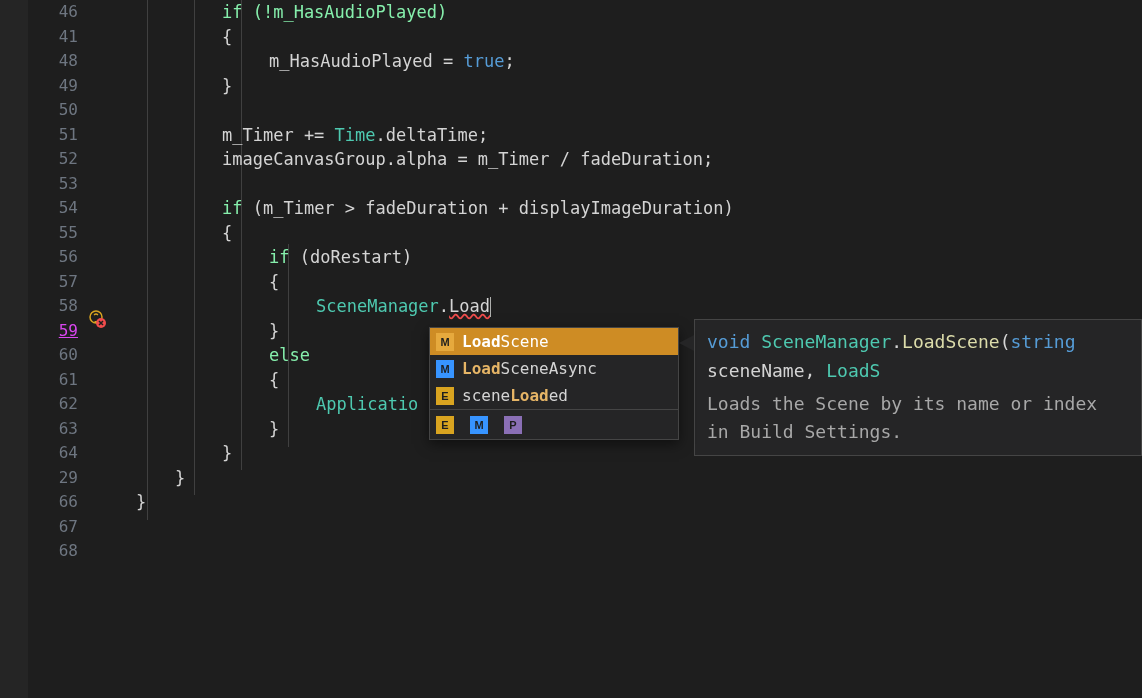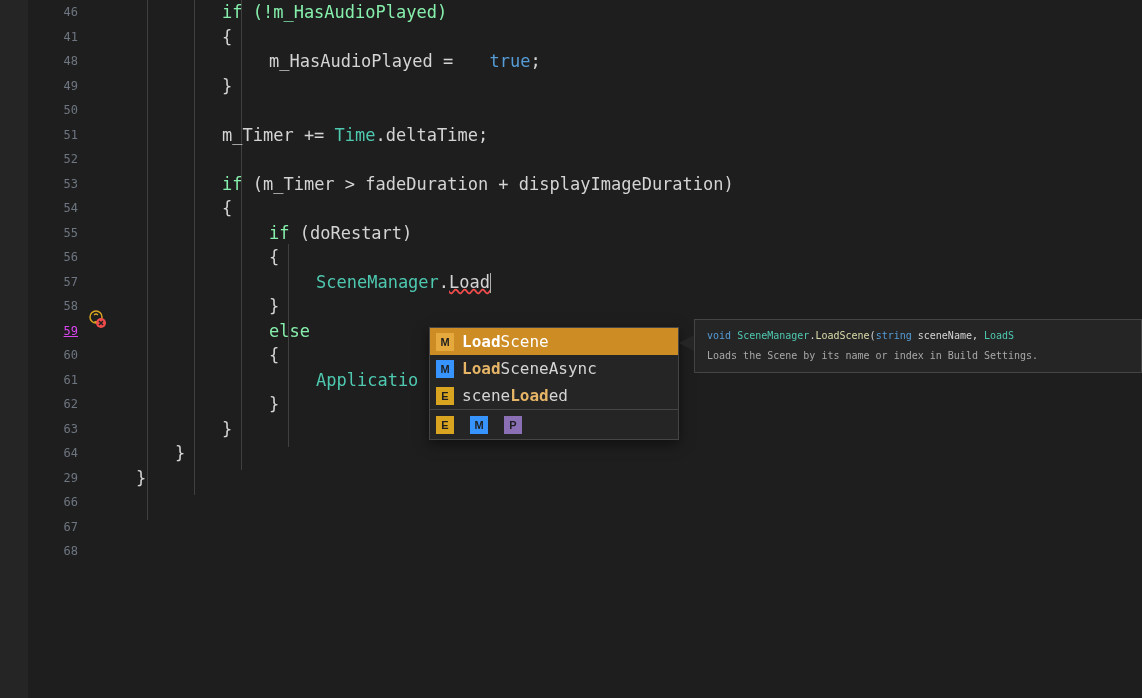--- a/index.html
+++ b/index.html
@@ -28,7 +28,7 @@
       padding-right: 30px;
       height: 24.5px;
       line-height: 24.5px;
-      font-size: 12px;
+      font-size: 16px;
     }
     .line-number.active {
       color: #d946ef;

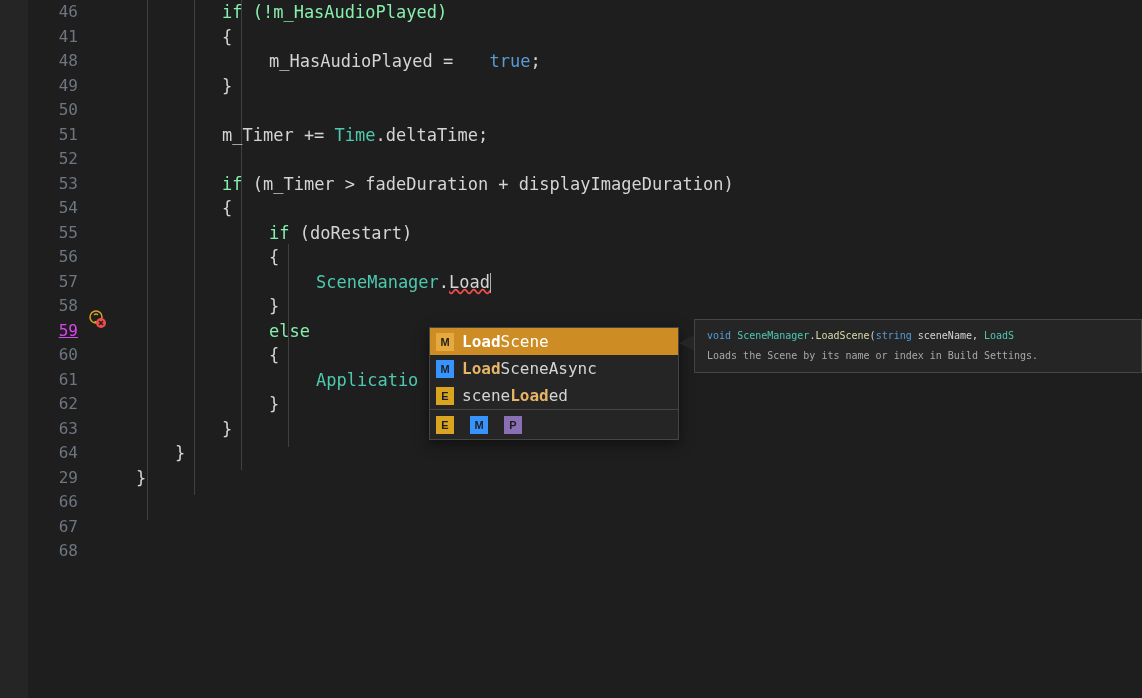--- a/index.html
+++ b/index.html
@@ -84,7 +84,7 @@
       vertical-align: middle;
       margin-left: 0px;
     }
-    .k-keyword { color: #569cd6; margin-left: 26px; }
+    .k-keyword { color: #569cd6; }
     .k-type { color: #4ec9b0; }
     .k-purple { color: #86efac; }
     .k-method { color: #dcdcaa; }

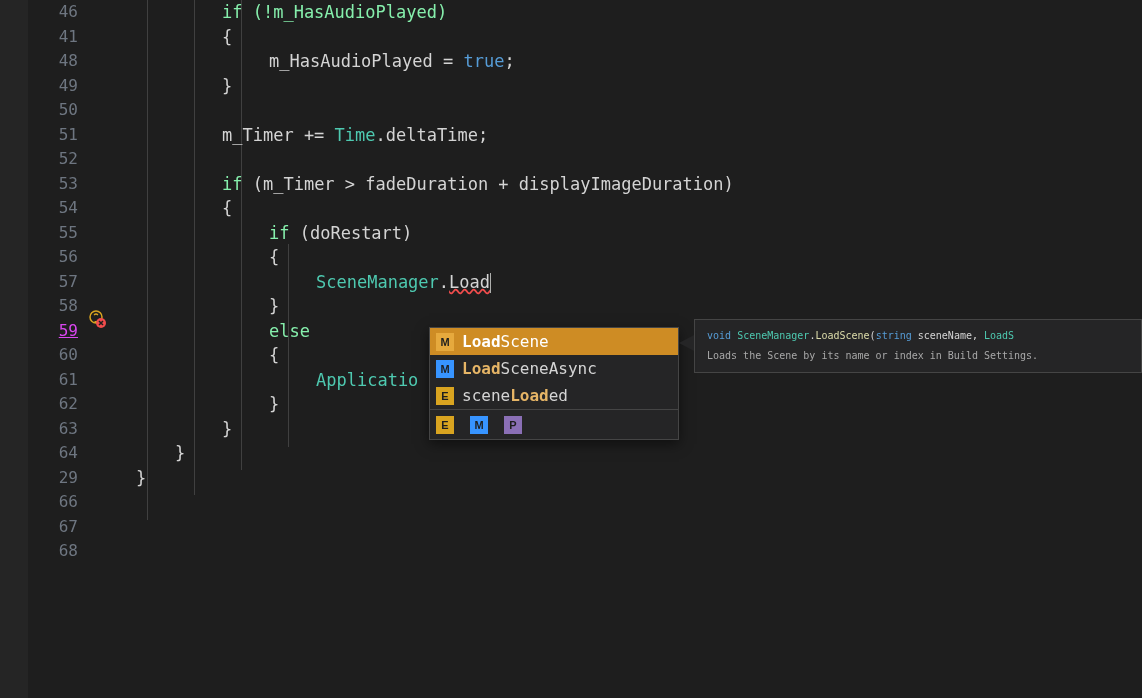--- a/index.html
+++ b/index.html
@@ -239,6 +239,7 @@
     <div class="code-line"><span style="padding-left:114px;">}</span></div>
     <div class="code-line"></div>
     <div class="code-line"><span style="padding-left:114px;"><span>m_Timer += </span><span class="k-type">Time</span><span>.deltaTime;</span></span></div>
+    <div class="code-line"><span style="padding-left:114px;">imageCanvasGroup.alpha = m_Timer / fadeDuration;</span></div>
     <div class="code-line"></div>
     <div class="code-line"><span style="padding-left:114px;"><span class="k-purple">if</span><span> (m_Timer &gt; fadeDuration + displayImageDuration)</span></span></div>
     <div class="code-line"><span style="padding-left:114px;">{</span></div>

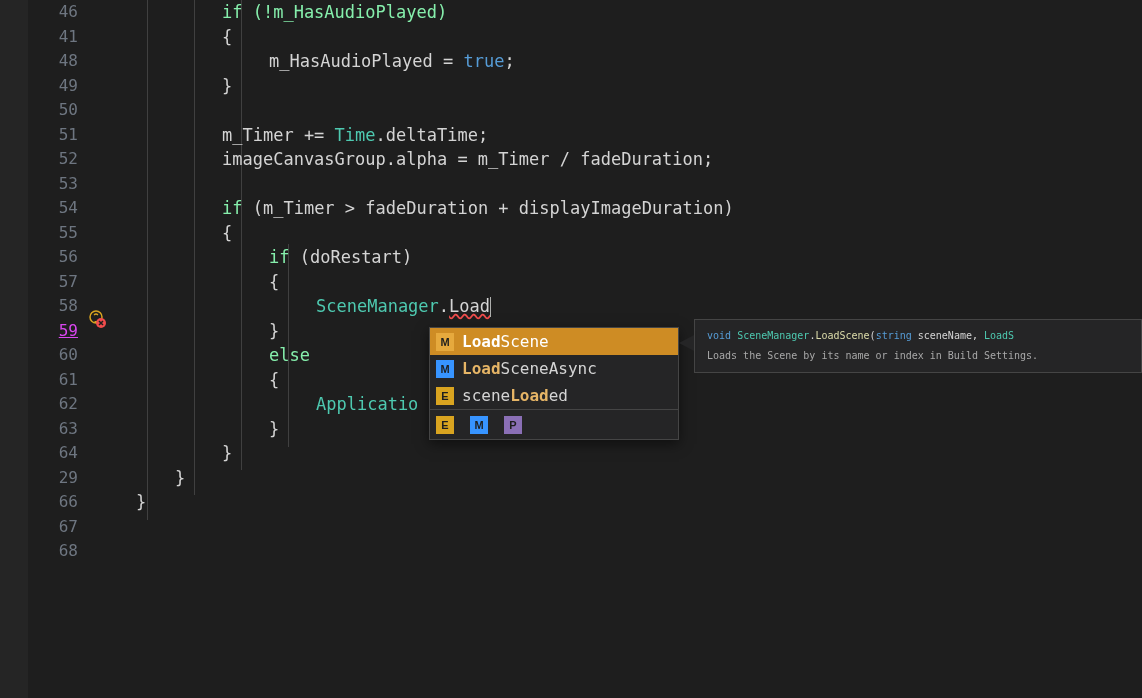--- a/index.html
+++ b/index.html
@@ -161,7 +161,7 @@
       border: 1px solid #454545;
       padding: 8px 12px;
       color: #9cdcfe;
-      font-size: 10px;
+      font-size: 18px;
       line-height: 1.6;
       z-index: 9;
     }

